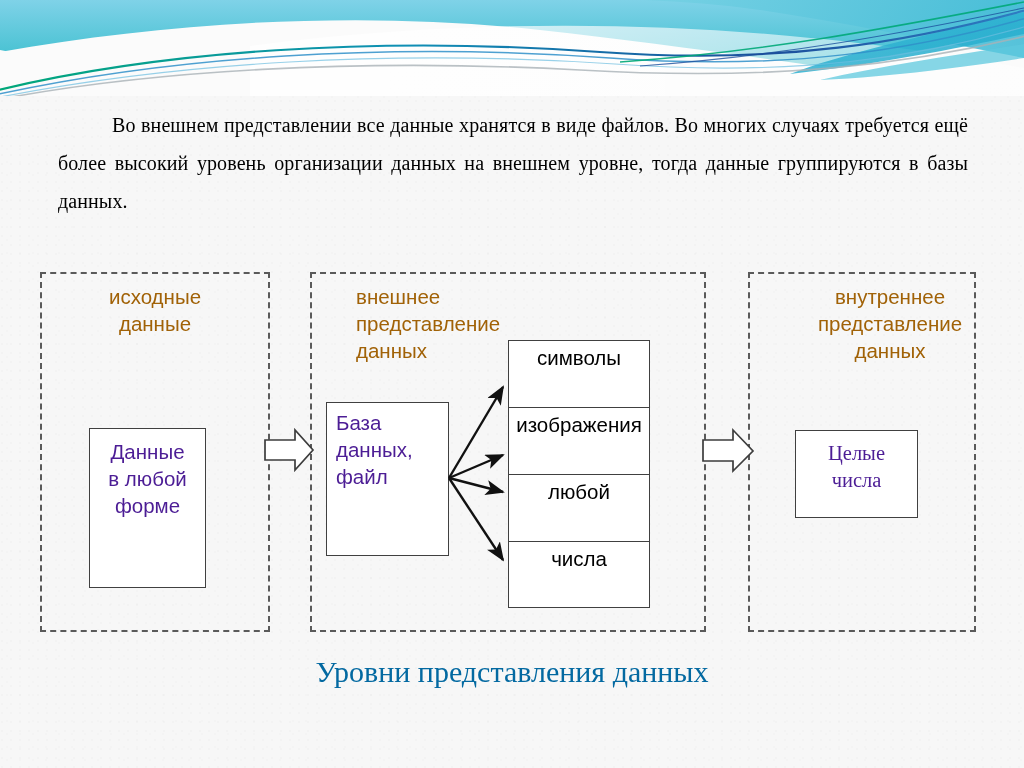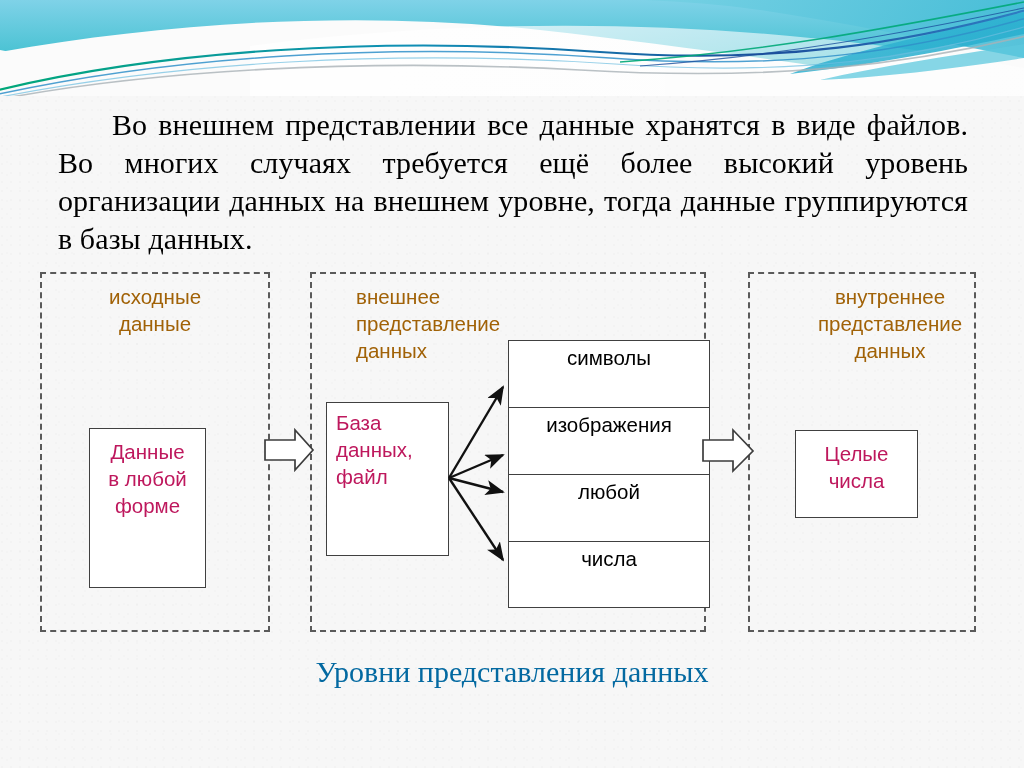--- a/index.html
+++ b/index.html
@@ -49,7 +49,7 @@
     top: 106px;
     width: 910px;
     font-family: "Liberation Serif", serif;
-    font-size: 30px;
+    font-size: 20px;
     line-height: 38px;
     text-align: justify;
     text-indent: 54px;

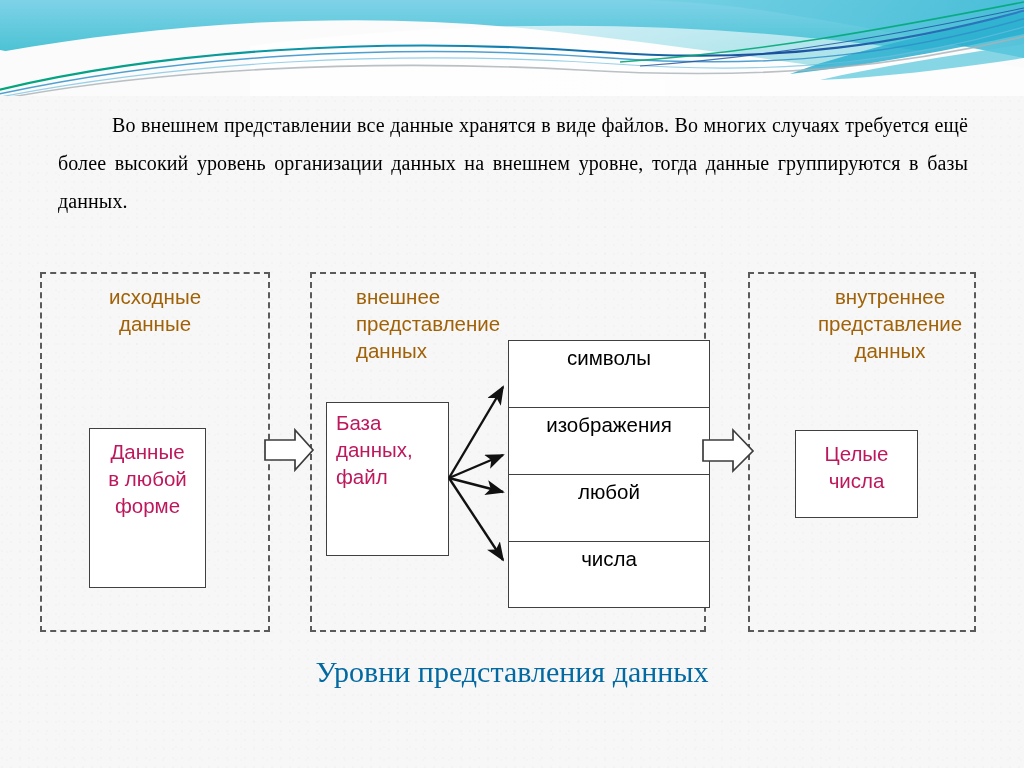--- a/index.html
+++ b/index.html
@@ -119,7 +119,7 @@
   #stack {
     position: absolute;
     left: 508px; top: 340px;
-    width: 202px; height: 268px;
+    width: 142px; height: 268px;
     border: 1.6px solid #404040;
     box-sizing: border-box;
     background: #ffffff;

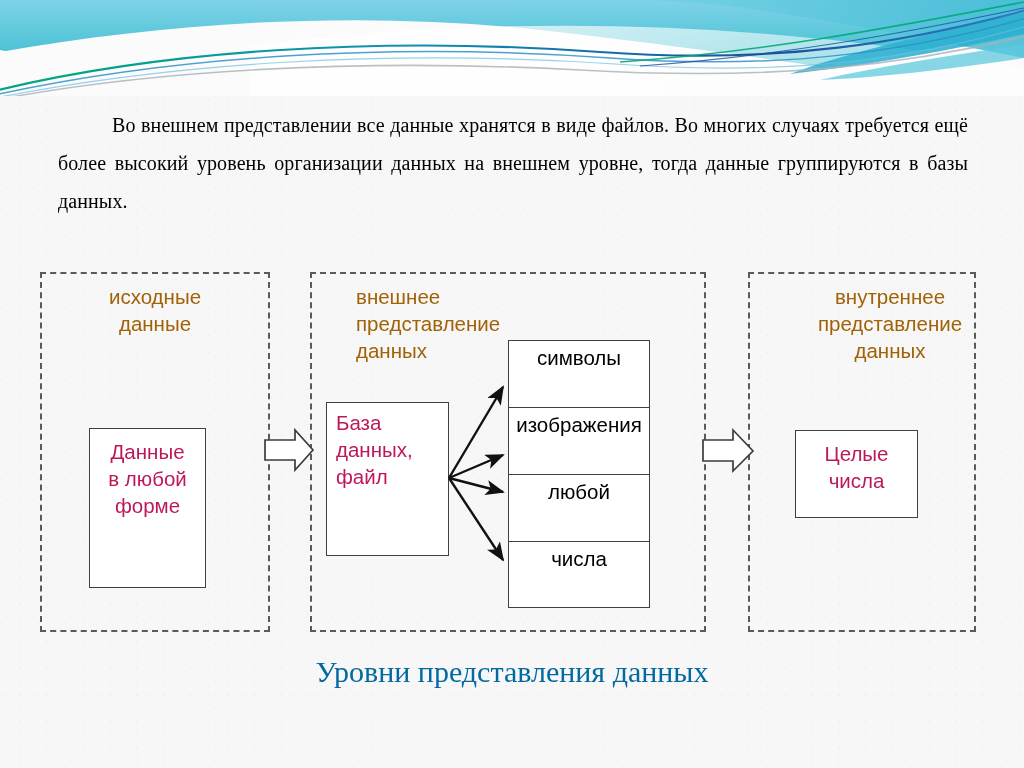--- a/index.html
+++ b/index.html
@@ -94,7 +94,7 @@
     background: #ffffff;
     font-size: 20.5px;
     line-height: 27px;
-    color: #be185d;
+    color: #4c1d95;
     white-space: pre-line;
   }
 

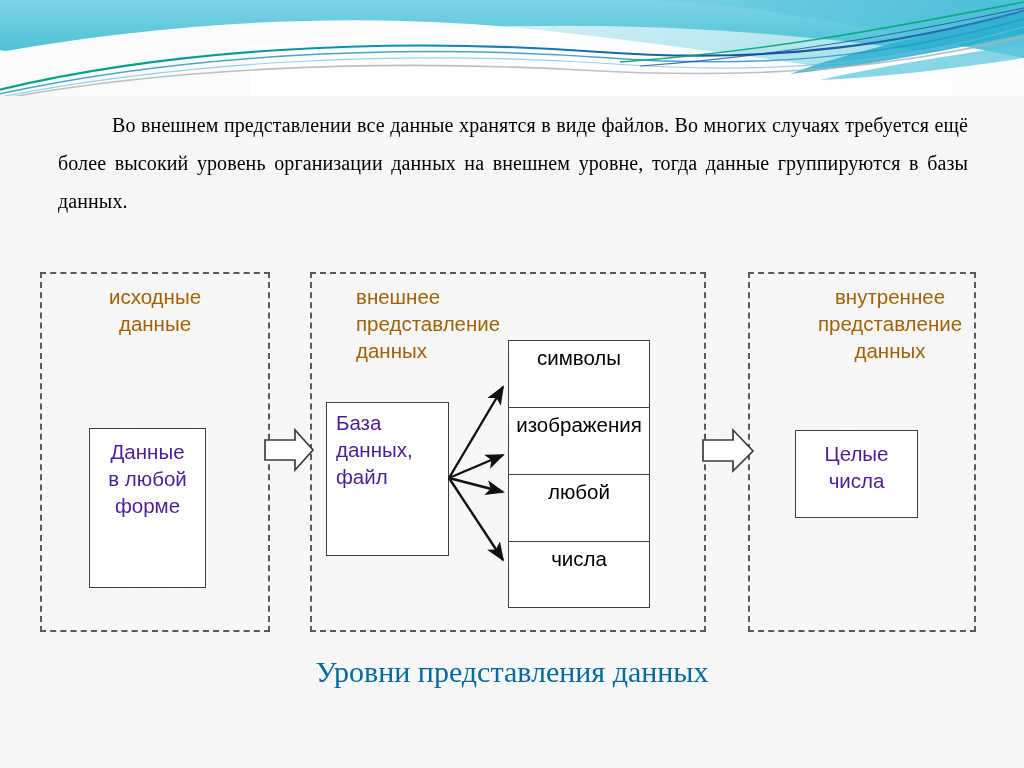--- a/index.html
+++ b/index.html
@@ -113,6 +113,7 @@
     left: 795px; top: 430px; width: 123px; height: 88px;
     text-align: center;
     padding-top: 9px;
+    font-family: Liberation Serif, serif;
   }
 
   

